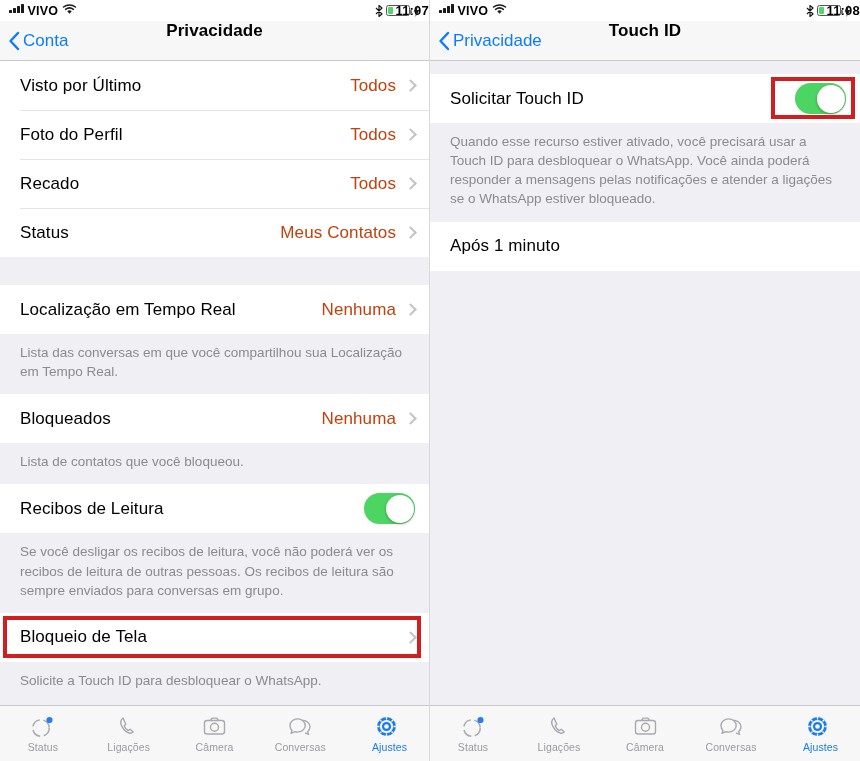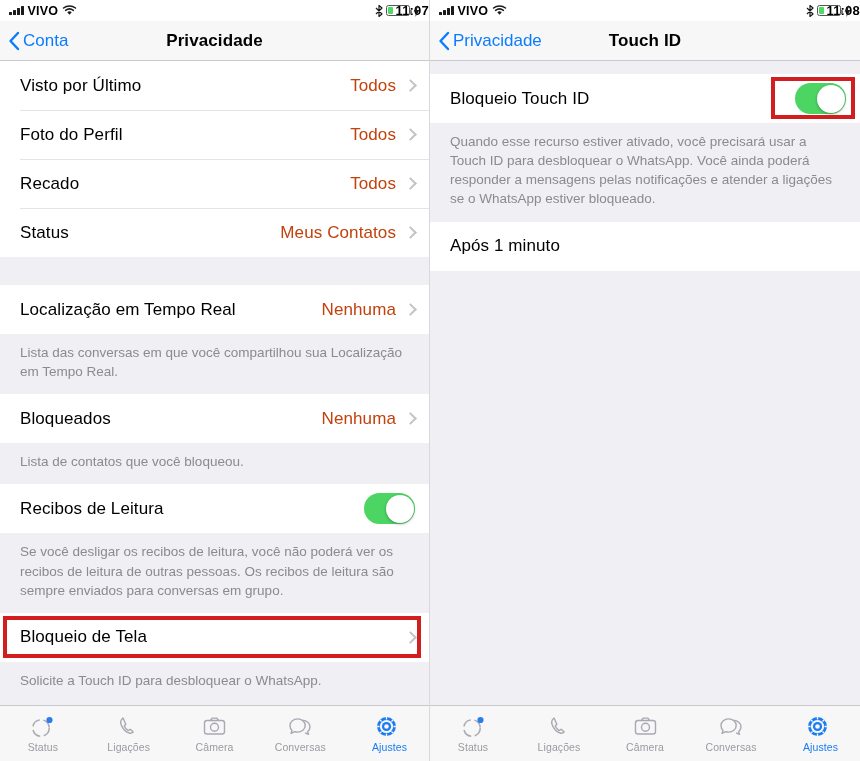--- a/index.html
+++ b/index.html
@@ -29,7 +29,7 @@
     color: #000;
     position: relative;
   }
-  .sb-left { display: flex; align-items: center; gap: 4px; }
+  .sb-left { display: flex; gap: 4px; }
   .sb-carrier { font-size: 12.5px; font-weight: bold; letter-spacing: .2px; }
   .sb-center {
     position: absolute; left: 0; right: 0; text-align: right;

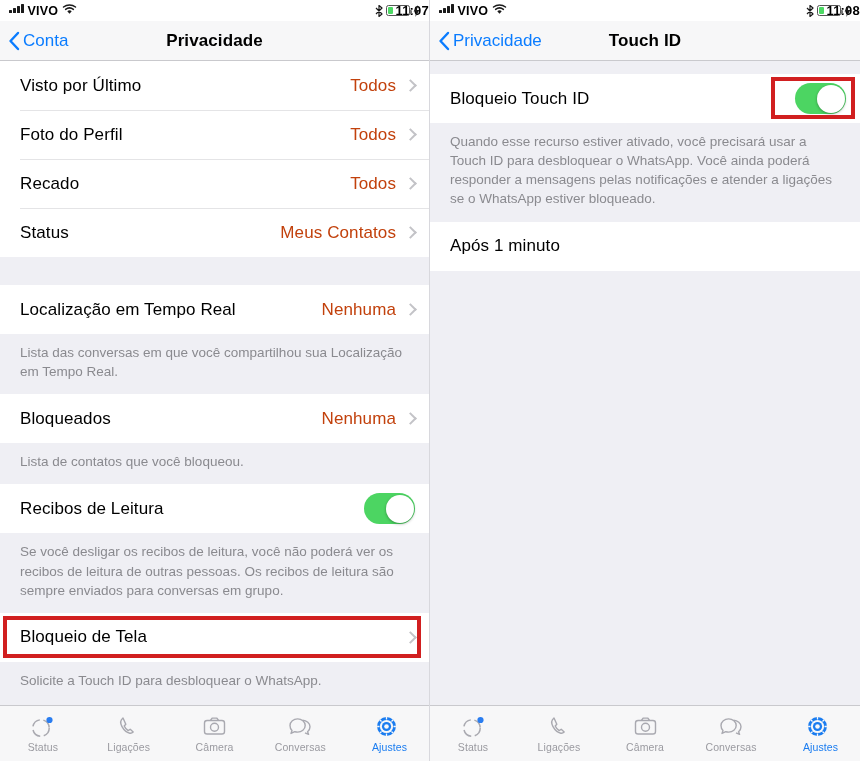--- a/index.html
+++ b/index.html
@@ -61,7 +61,7 @@
     height: 40px; flex: 0 0 40px;
     background: #f7f7f8;
     border-bottom: 1px solid #c9c9cd;
-    display: flex; align-items: center;
+    display: flex; 
     position: relative;
     padding: 0 8px;
   }

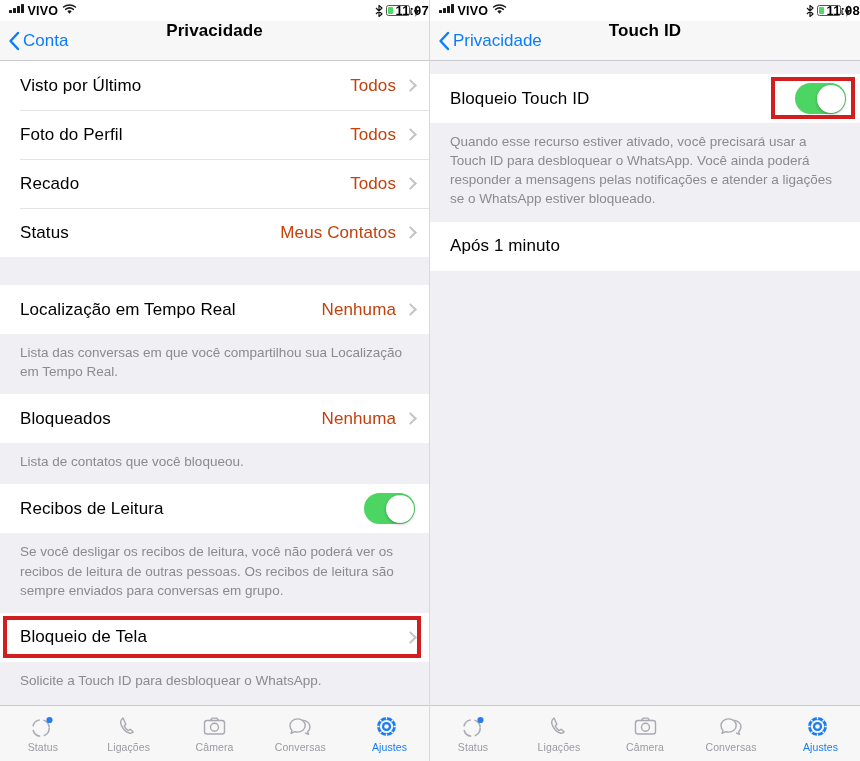--- a/index.html
+++ b/index.html
@@ -354,7 +354,7 @@
 
       <div class="group" style="position:relative">
         <div class="row">
-          <span class="row-label">Bloqueio Touch ID</span>
+          <span class="row-label">Solicitar Touch ID</span>
           <span class="toggle">
               <span class="knob"></span>
             </span>

